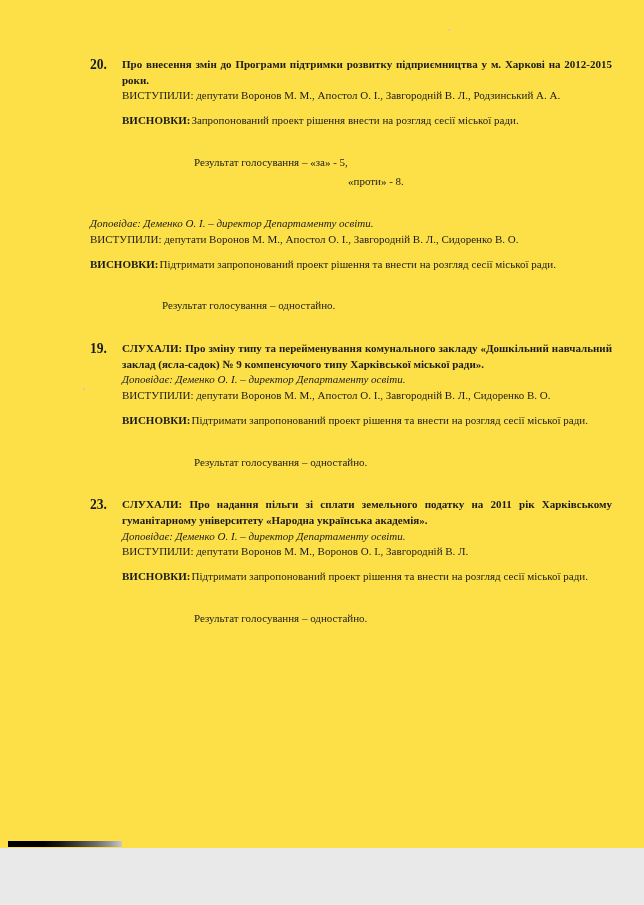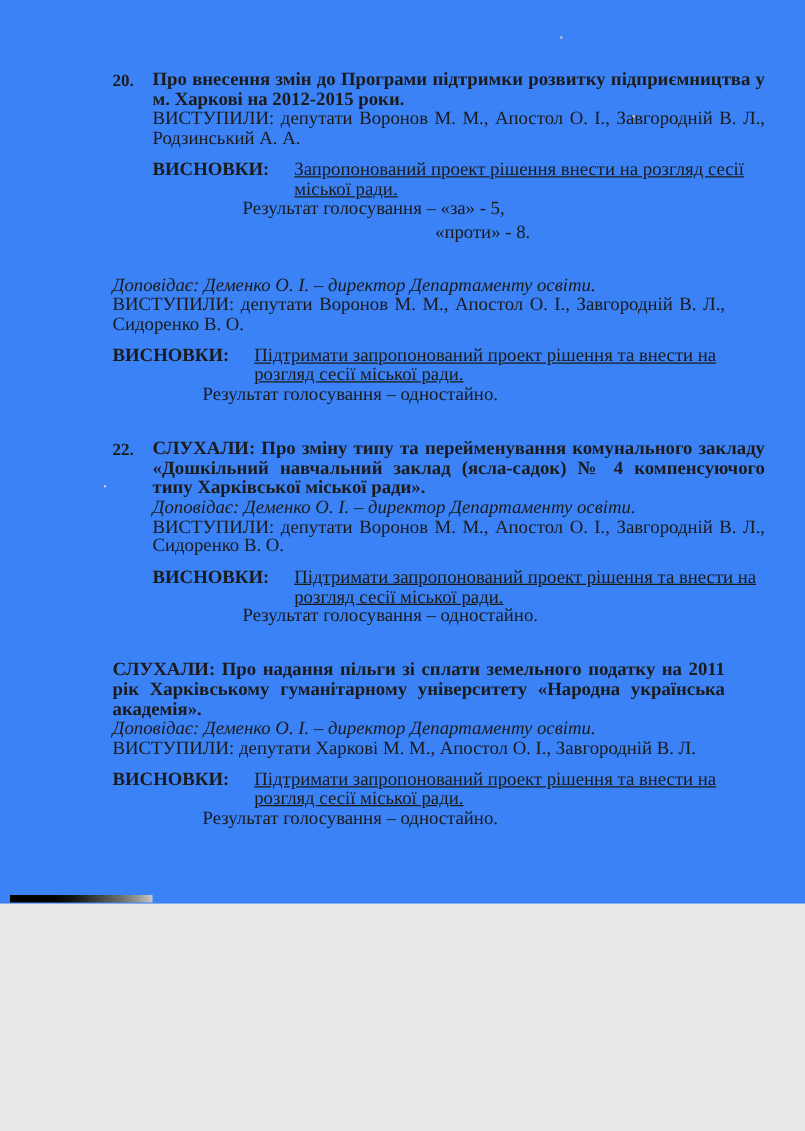--- a/index.html
+++ b/index.html
@@ -5,8 +5,8 @@
   html, body { margin: 0; padding: 0; background: #e9e9e9; }
   .page {
     width: 644px;
-    height: 723px;
-    background: #3b82f6;
+    height: 848px;
+    background: #fde047;
     position: relative;
     overflow: hidden;
     font-family: "Liberation Serif", serif;

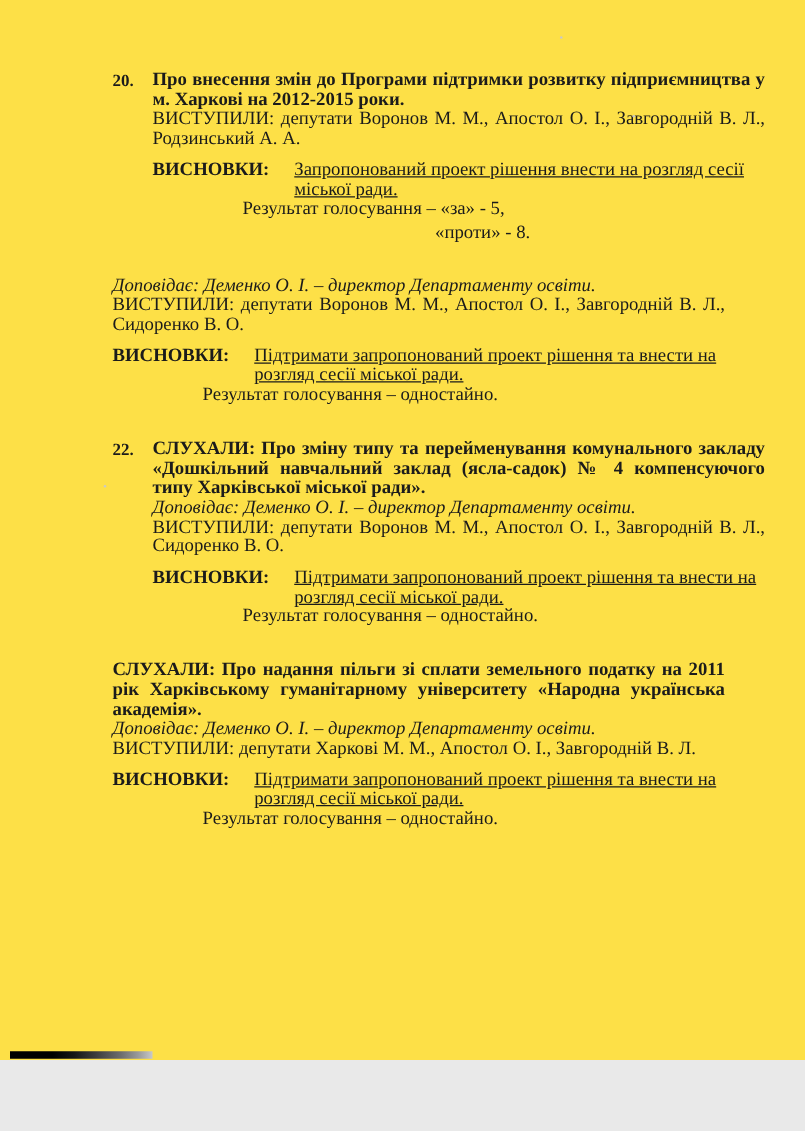--- a/index.html
+++ b/index.html
@@ -31,7 +31,7 @@
   }
   .item-body {
     width: 490px;
-    font-size: 15px;
+    font-size: 11px;
     line-height: 15.7px;
   }
   .item-body p { margin: 0; }

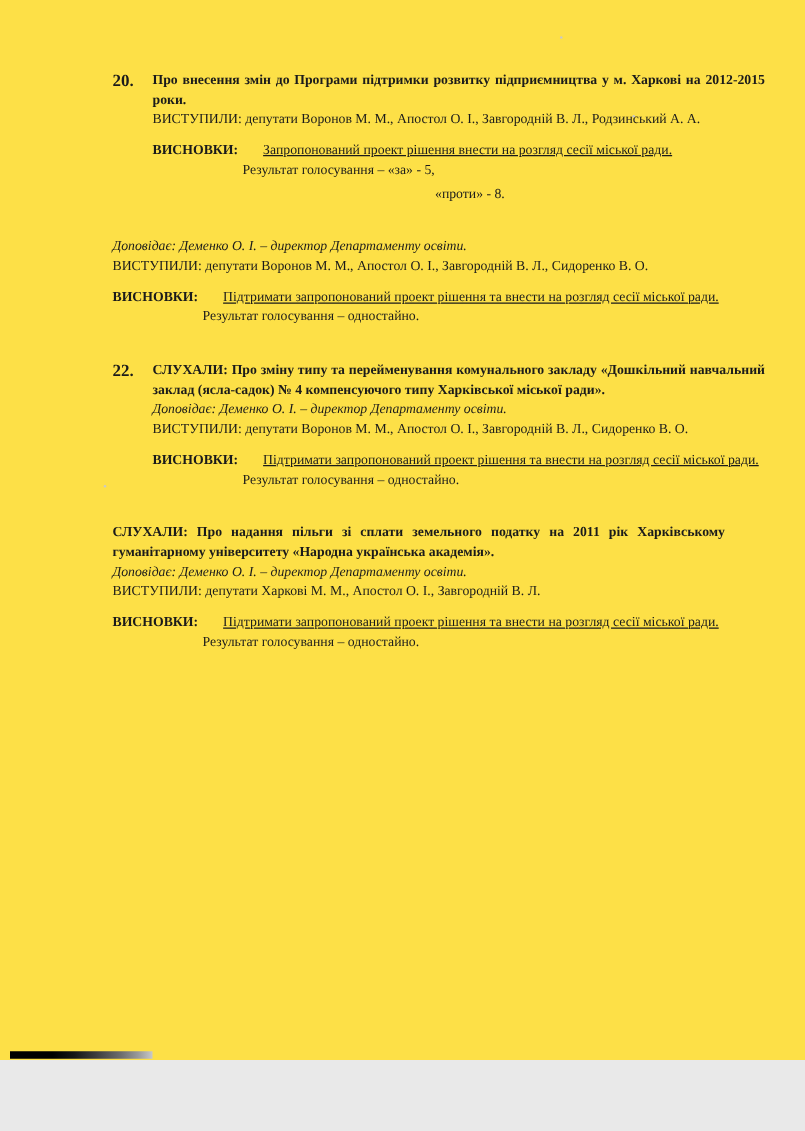--- a/index.html
+++ b/index.html
@@ -47,7 +47,7 @@
   .spoke .lbl { font-weight: normal; }
   .conclusions {
     display: flex;
-    gap: 20px;
+    gap: 1px;
     margin-top: 9px;
   }
   .conclusions .lbl {

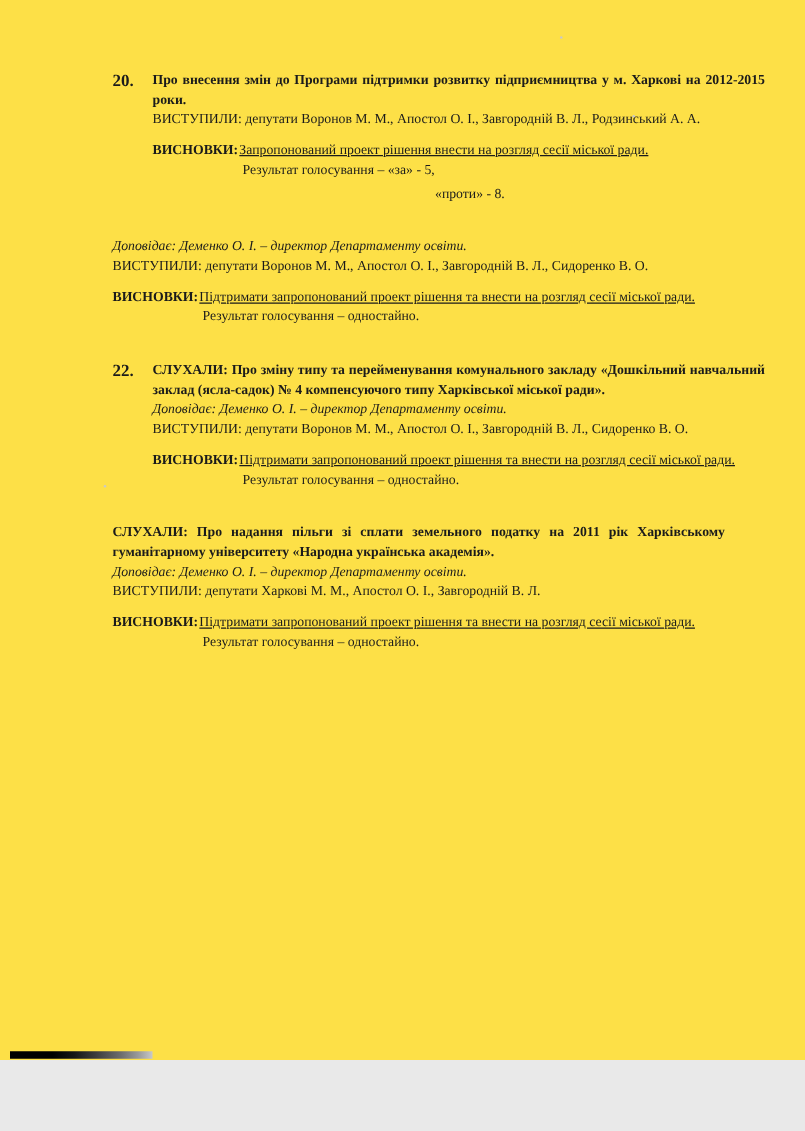--- a/index.html
+++ b/index.html
@@ -54,7 +54,7 @@
     font-weight: bold;
     white-space: nowrap;
   }
-  .ctext { flex: 1; text-decoration: underline; }
+  .ctext { flex: 1; }
   .votes { }
   .vline { margin-left: 72px; }
   .vline + .vline { margin-left: 226px; margin-top: 3px; }

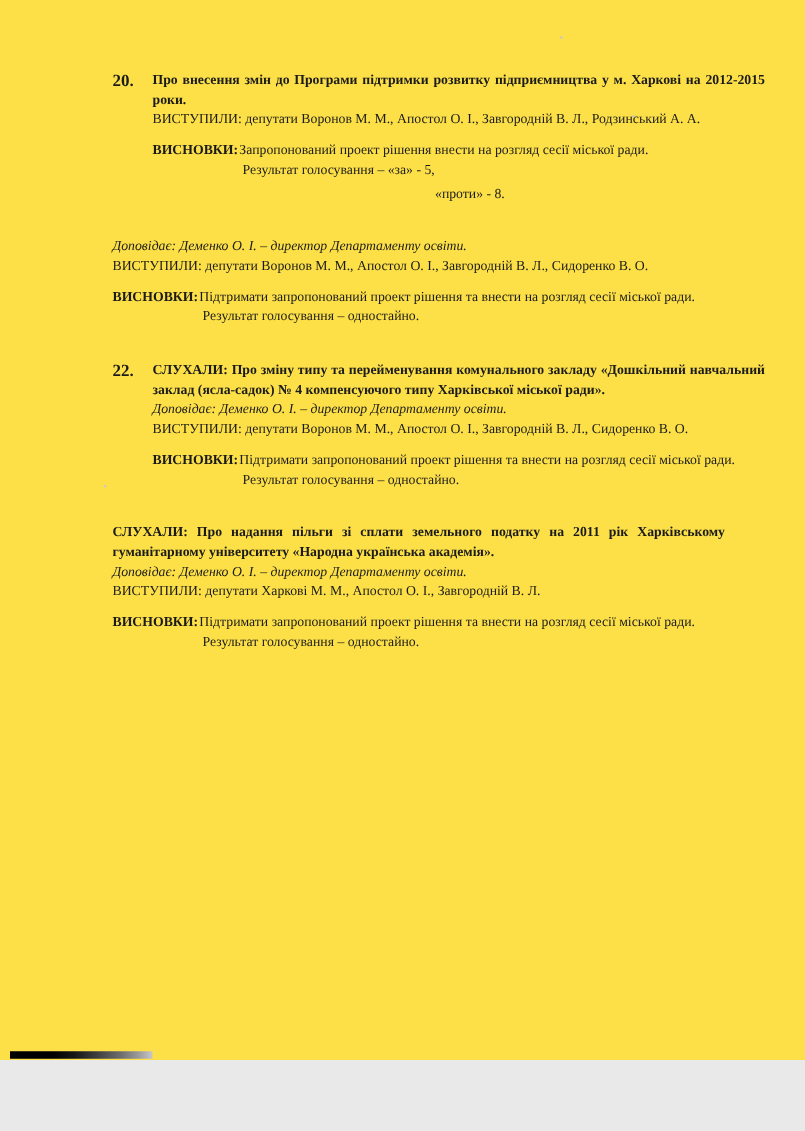--- a/index.html
+++ b/index.html
@@ -55,7 +55,7 @@
     white-space: nowrap;
   }
   .ctext { flex: 1; }
-  .votes { }
+  .votes { margin-top: 26px; }
   .vline { margin-left: 72px; }
   .vline + .vline { margin-left: 226px; margin-top: 3px; }
   .scan-bar {

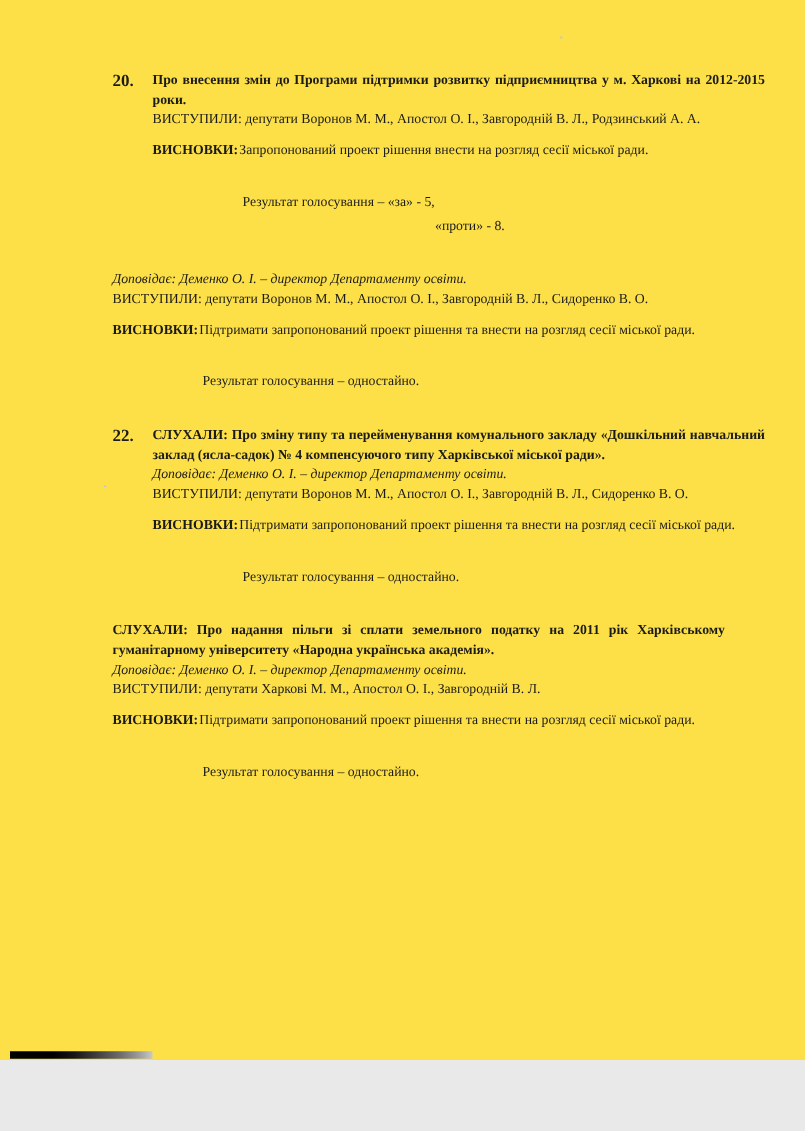--- a/index.html
+++ b/index.html
@@ -115,7 +115,7 @@
   </section>
 
   <section class="agenda-item">
-    <div class="num">22.</div>
+    <div class="num">19.</div>
     <div class="item-body">
       <p class="title">СЛУХАЛИ: Про зміну типу та перейменування комунального закладу «Дошкільний навчальний заклад (ясла-садок) № 4 компенсуючого типу Харківської міської ради».</p>
       <p class="speaker">Доповідає: Деменко О. І. – директор Департаменту освіти.</p>

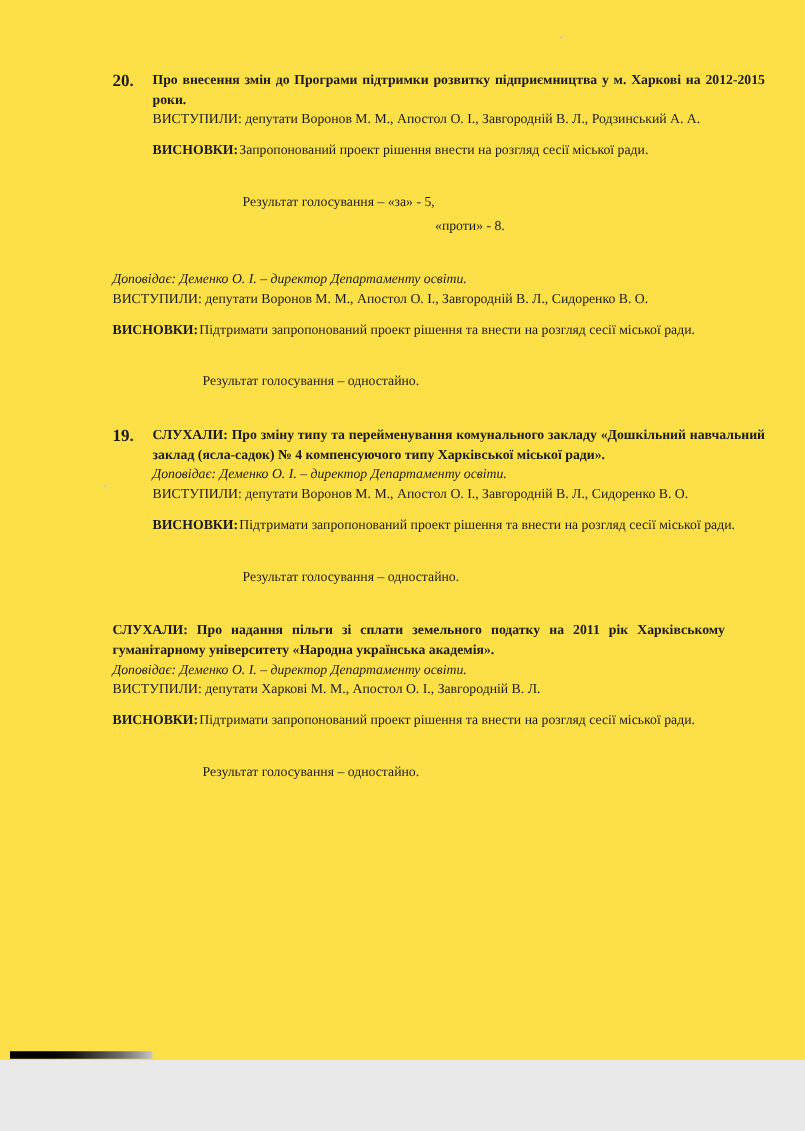--- a/index.html
+++ b/index.html
@@ -117,7 +117,7 @@
   <section class="agenda-item">
     <div class="num">19.</div>
     <div class="item-body">
-      <p class="title">СЛУХАЛИ: Про зміну типу та перейменування комунального закладу «Дошкільний навчальний заклад (ясла-садок) № 4 компенсуючого типу Харківської міської ради».</p>
+      <p class="title">СЛУХАЛИ: Про зміну типу та перейменування комунального закладу «Дошкільний навчальний заклад (ясла-садок) № 9 компенсуючого типу Харківської міської ради».</p>
       <p class="speaker">Доповідає: Деменко О. І. – директор Департаменту освіти.</p>
       <p class="spoke"><span class="lbl">ВИСТУПИЛИ:</span> <span>депутати Воронов М. М., Апостол О. І., Завгородній В. Л., Сидоренко В. О.</span></p>
       <div class="conclusions">

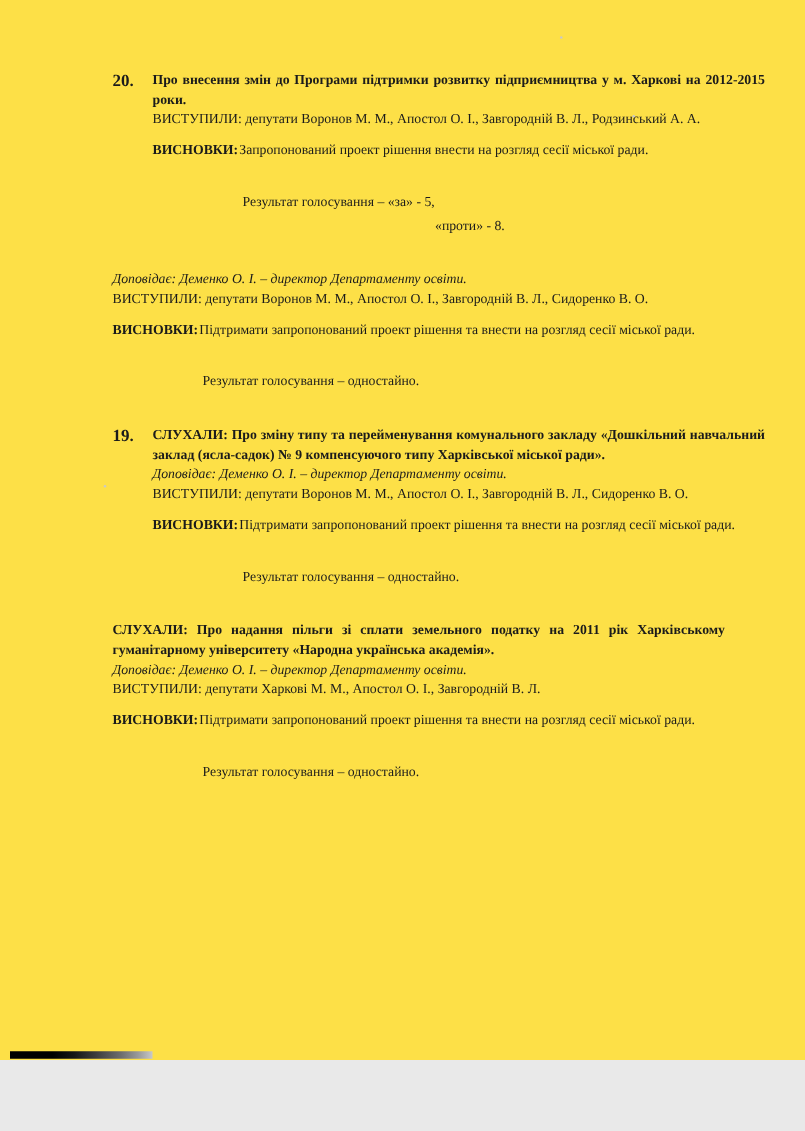--- a/index.html
+++ b/index.html
@@ -131,6 +131,7 @@
   </section>
 
   <section class="agenda-item">
+    <div class="num">23.</div>
     <div class="item-body">
       <p class="title">СЛУХАЛИ: Про надання пільги зі сплати земельного податку на 2011 рік Харківському гуманітарному університету «Народна українська академія».</p>
       <p class="speaker">Доповідає: Деменко О. І. – директор Департаменту освіти.</p>

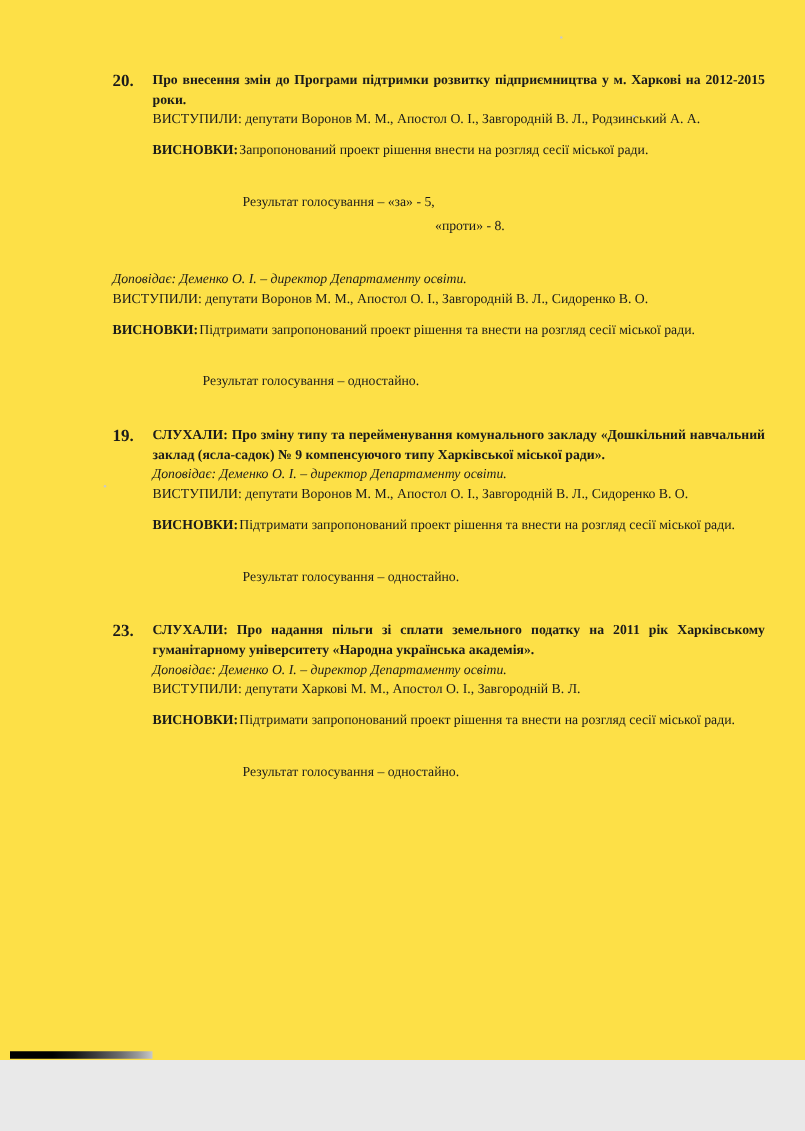--- a/index.html
+++ b/index.html
@@ -135,7 +135,7 @@
     <div class="item-body">
       <p class="title">СЛУХАЛИ: Про надання пільги зі сплати земельного податку на 2011 рік Харківському гуманітарному університету «Народна українська академія».</p>
       <p class="speaker">Доповідає: Деменко О. І. – директор Департаменту освіти.</p>
-      <p class="spoke"><span class="lbl">ВИСТУПИЛИ:</span> <span>депутати Харкові М. М., Апостол О. І., Завгородній В. Л.</span></p>
+      <p class="spoke"><span class="lbl">ВИСТУПИЛИ:</span> <span>депутати Воронов М. М., Воронов О. І., Завгородній В. Л.</span></p>
       <div class="conclusions">
         <span class="lbl">ВИСНОВКИ:</span>
         <div class="ctext">Підтримати запропонований проект рішення та внести на розгляд сесії міської ради.</div>

